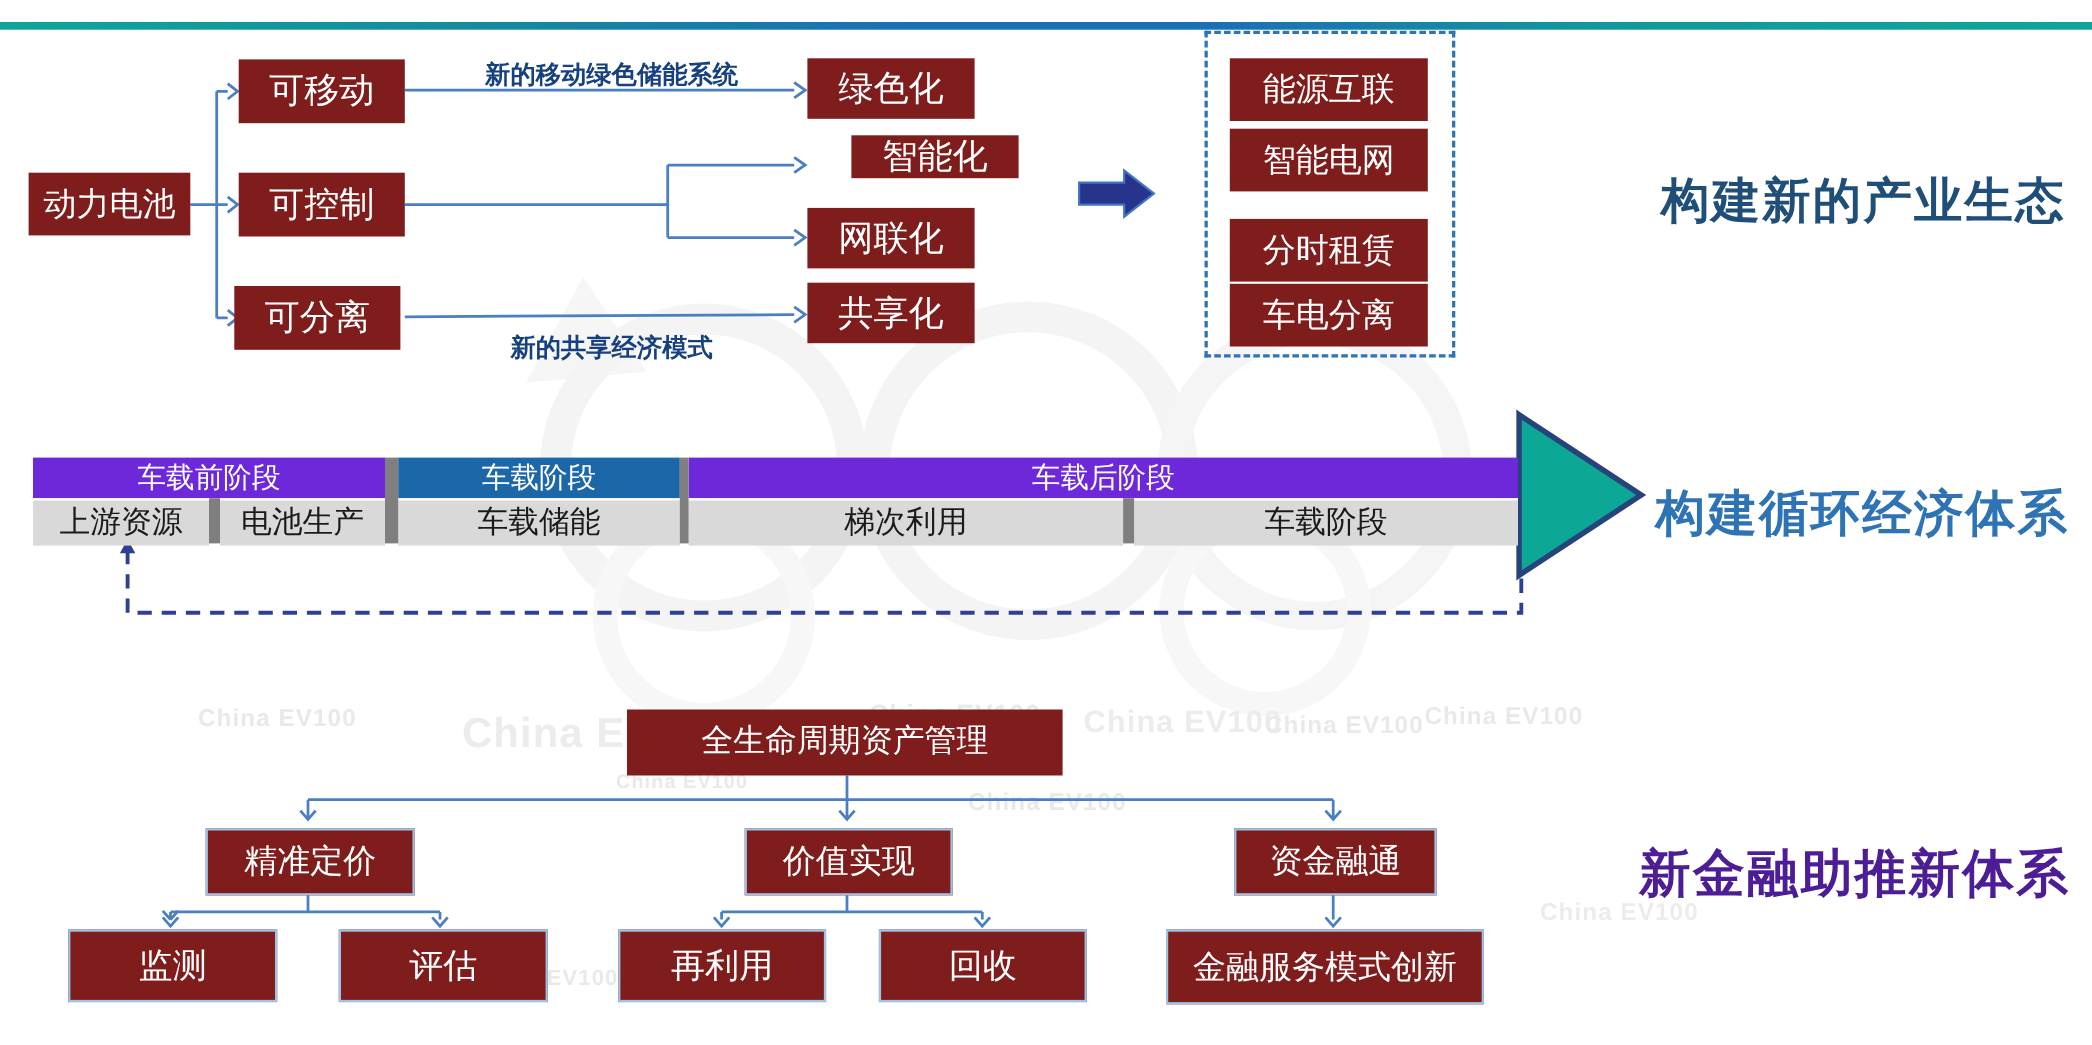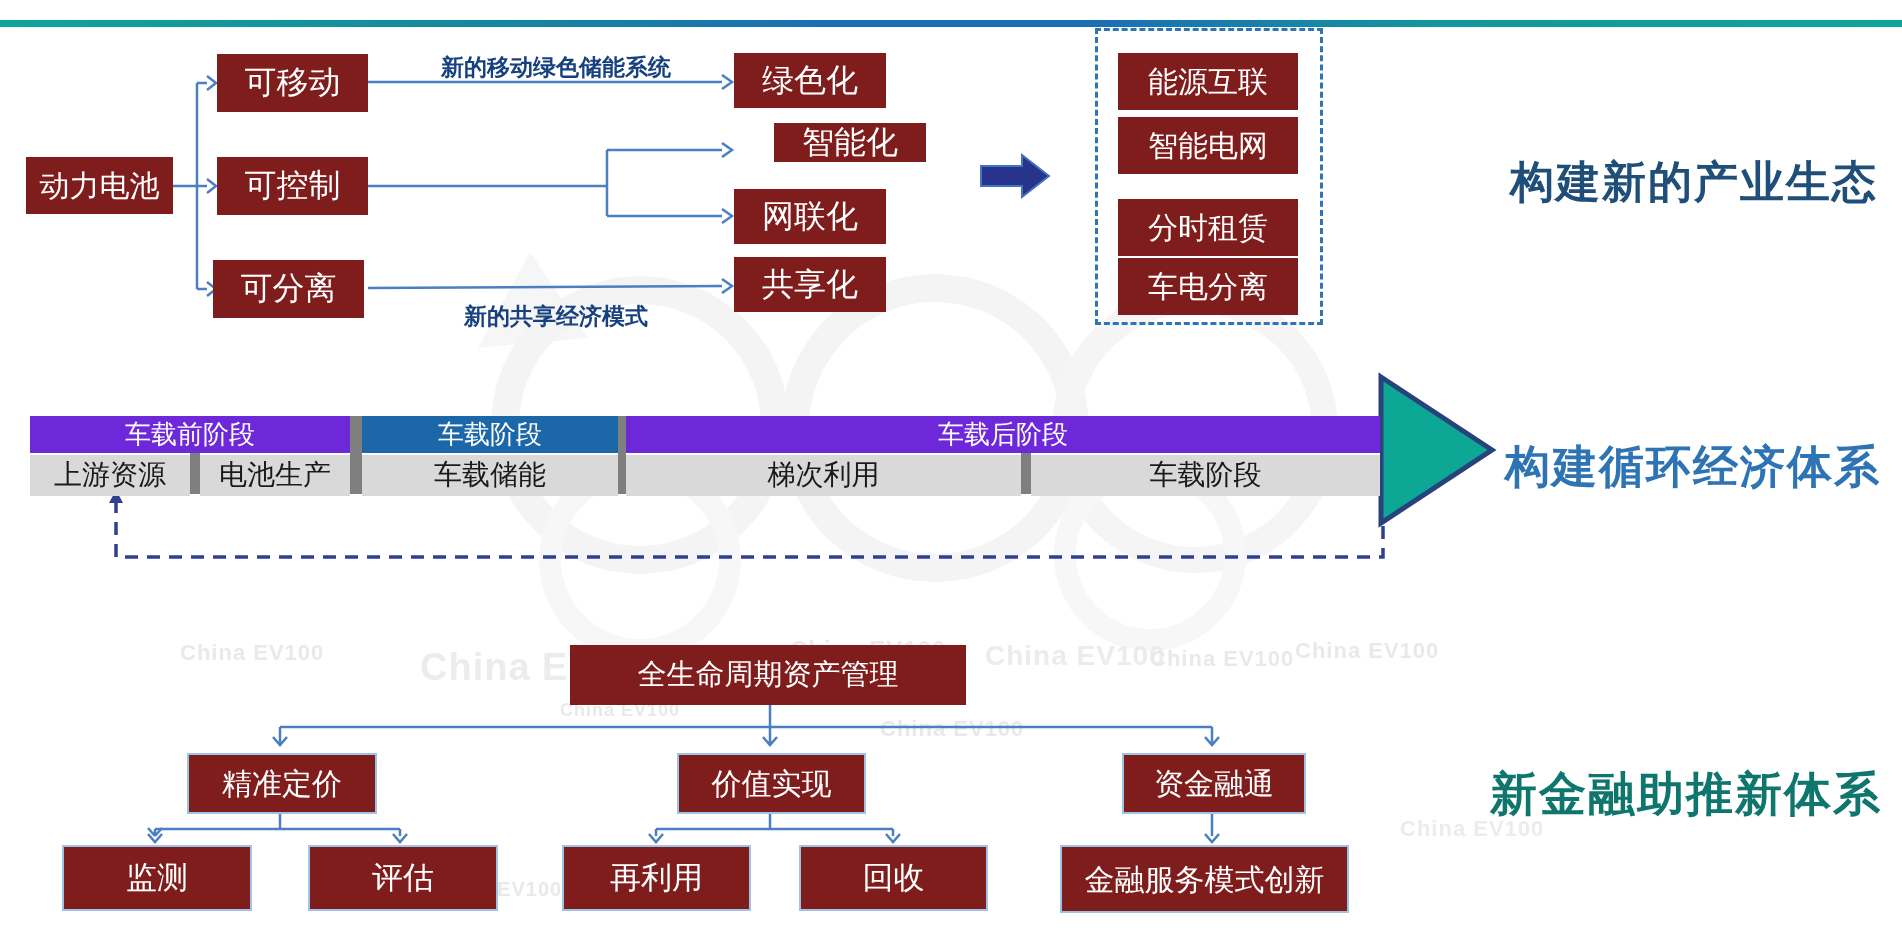--- a/index.html
+++ b/index.html
@@ -76,7 +76,7 @@
   .sec-title{position:absolute;font-weight:bold;white-space:nowrap;letter-spacing:2px;}
   #t1{right:24px;top:153px;font-size:44px;color:#1f4e79;}
   #t2{right:21px;top:437px;font-size:45px;color:#2e74b5;}
-  #t3{right:20px;top:763px;font-size:47px;color:#0f766e;}
+  #t3{right:20px;top:763px;font-size:47px;color:#4c1d95;}
   svg.overlay{position:absolute;left:0;top:0;pointer-events:none;}
 </style>
 </head>

